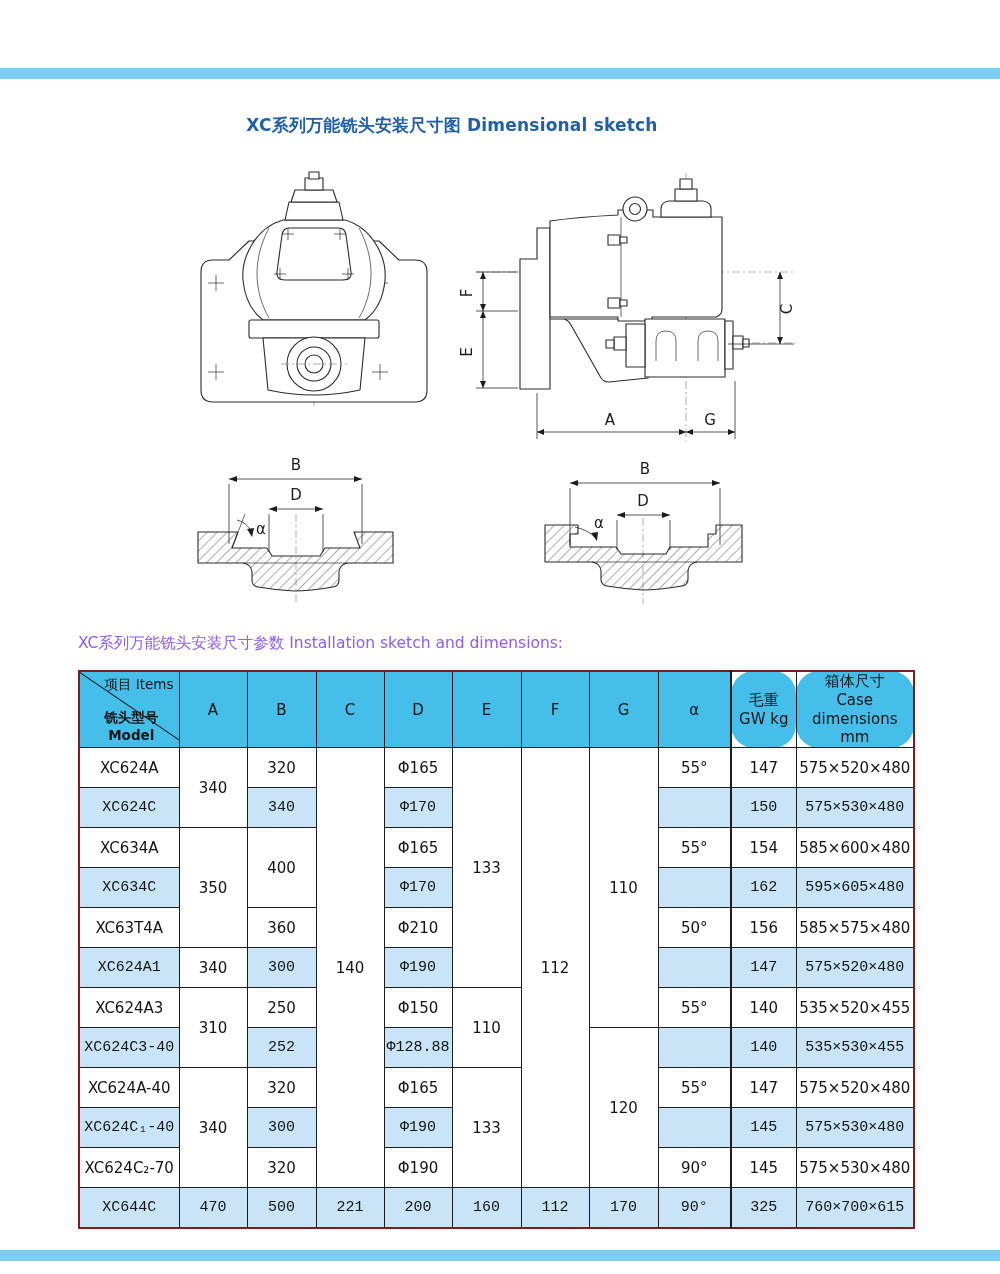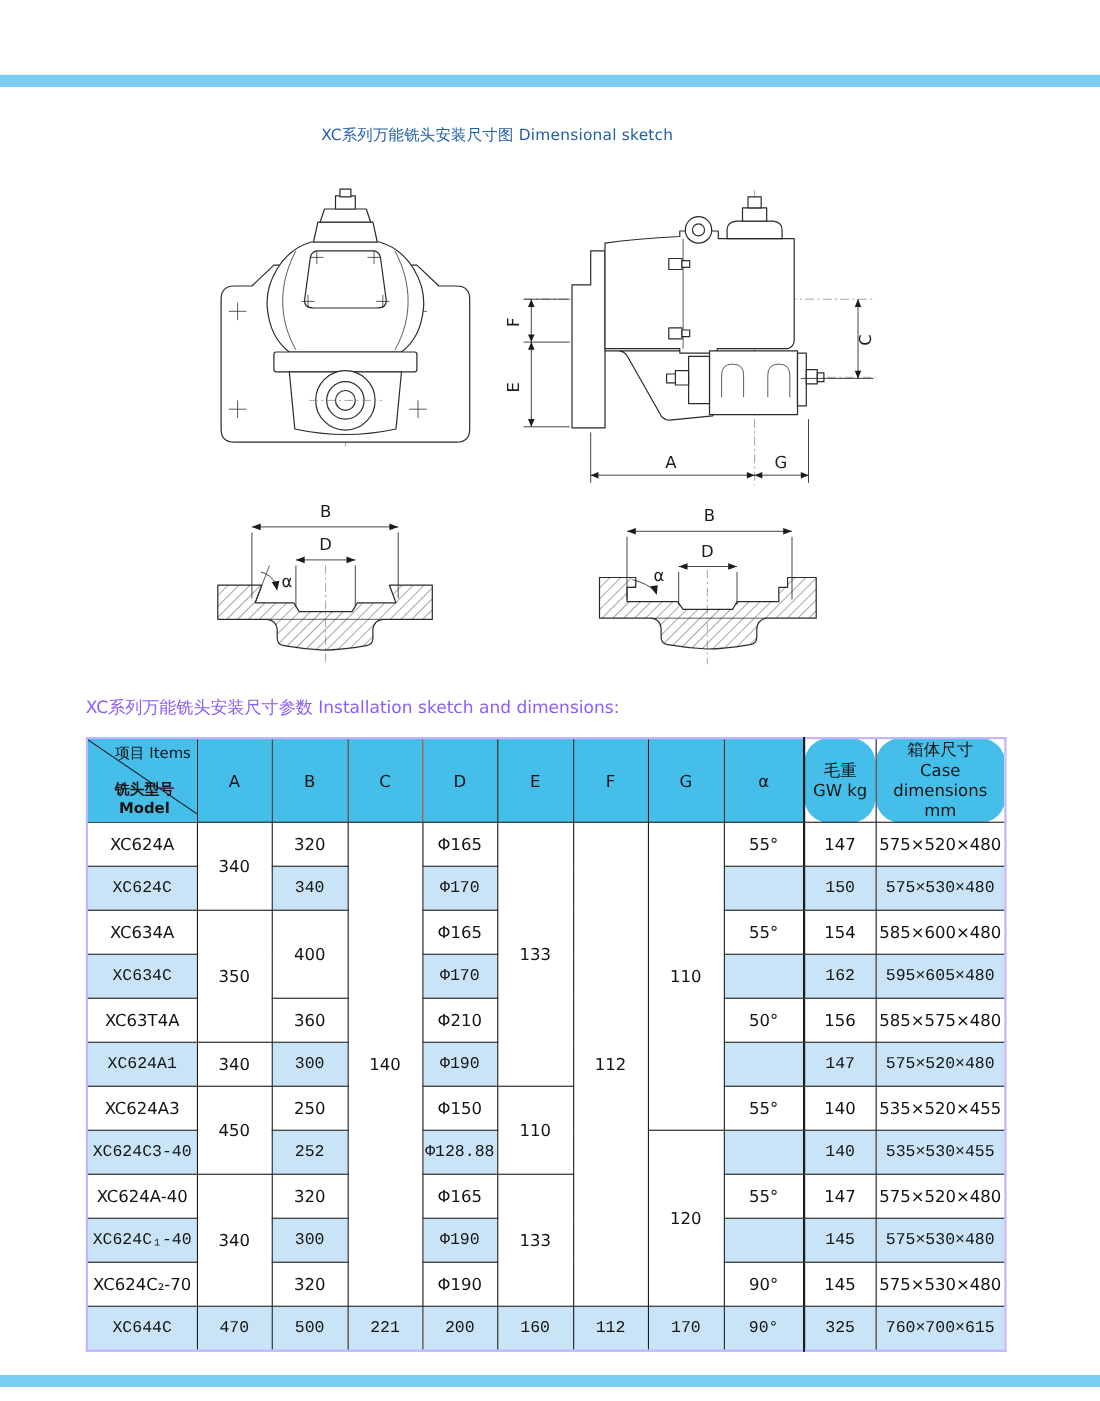--- a/index.html
+++ b/index.html
@@ -12,7 +12,7 @@
   #bottom-bar { top:1250px; }
   #title {
     position:absolute; top:114px; left:0; width:904px; text-align:center;
-    font-size:14px; font-weight:400; color:var(--title_color,#2160a8); letter-spacing:0.2px;
+    font-size:17px; font-weight:700; color:var(--title_color,#2160a8); letter-spacing:0.2px;
   }
   #subtitle {
     position:absolute; top:633px; left:78px; font-size:15.5px; font-weight:500; color:#8b5cf6;

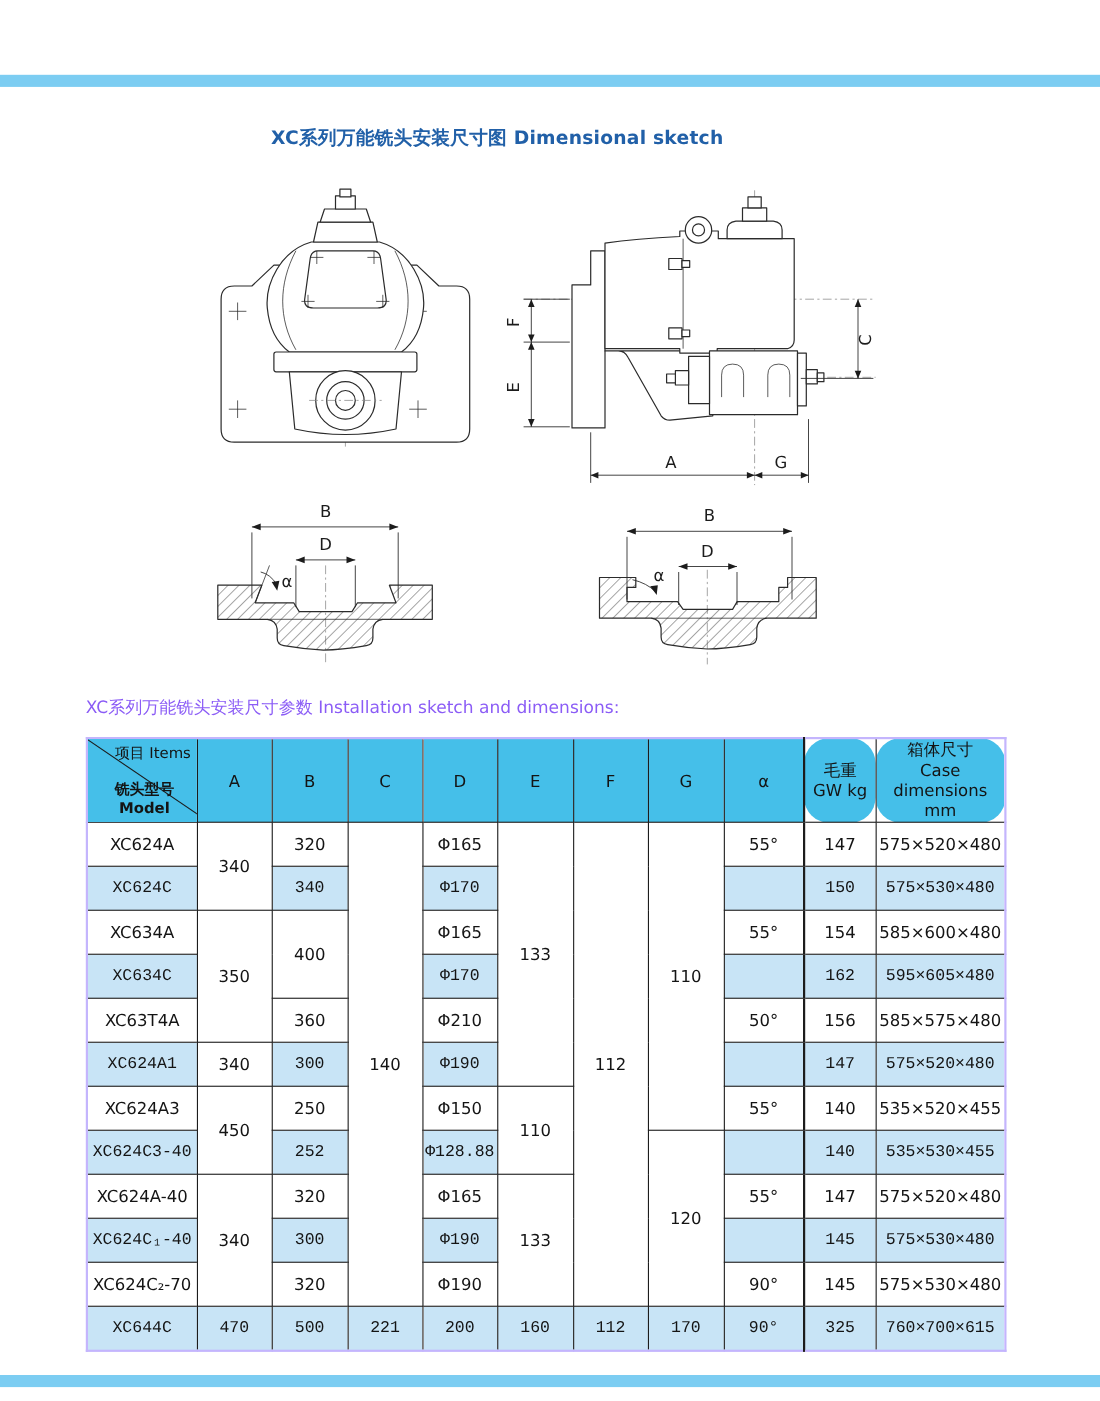--- a/index.html
+++ b/index.html
@@ -38,7 +38,7 @@
     border:1px solid #1c1c1c; text-align:center; vertical-align:middle; padding:0;
     background:#ffffff; font-weight:normal; overflow:hidden;
   }
-  #dim-table { border:2px solid #c4b5fd; }
+  #dim-table { border:2px solid #7f1d1d; }
   #dim-table thead th { background:var(--header_bg,#45bfe9); height:68px; font-size:15px; }
   #dim-table tbody td { height:39px; }
   #dim-table td.blue { background:var(--row_alt,#c8e4f6);font-family:Liberation Mono, monospace; }

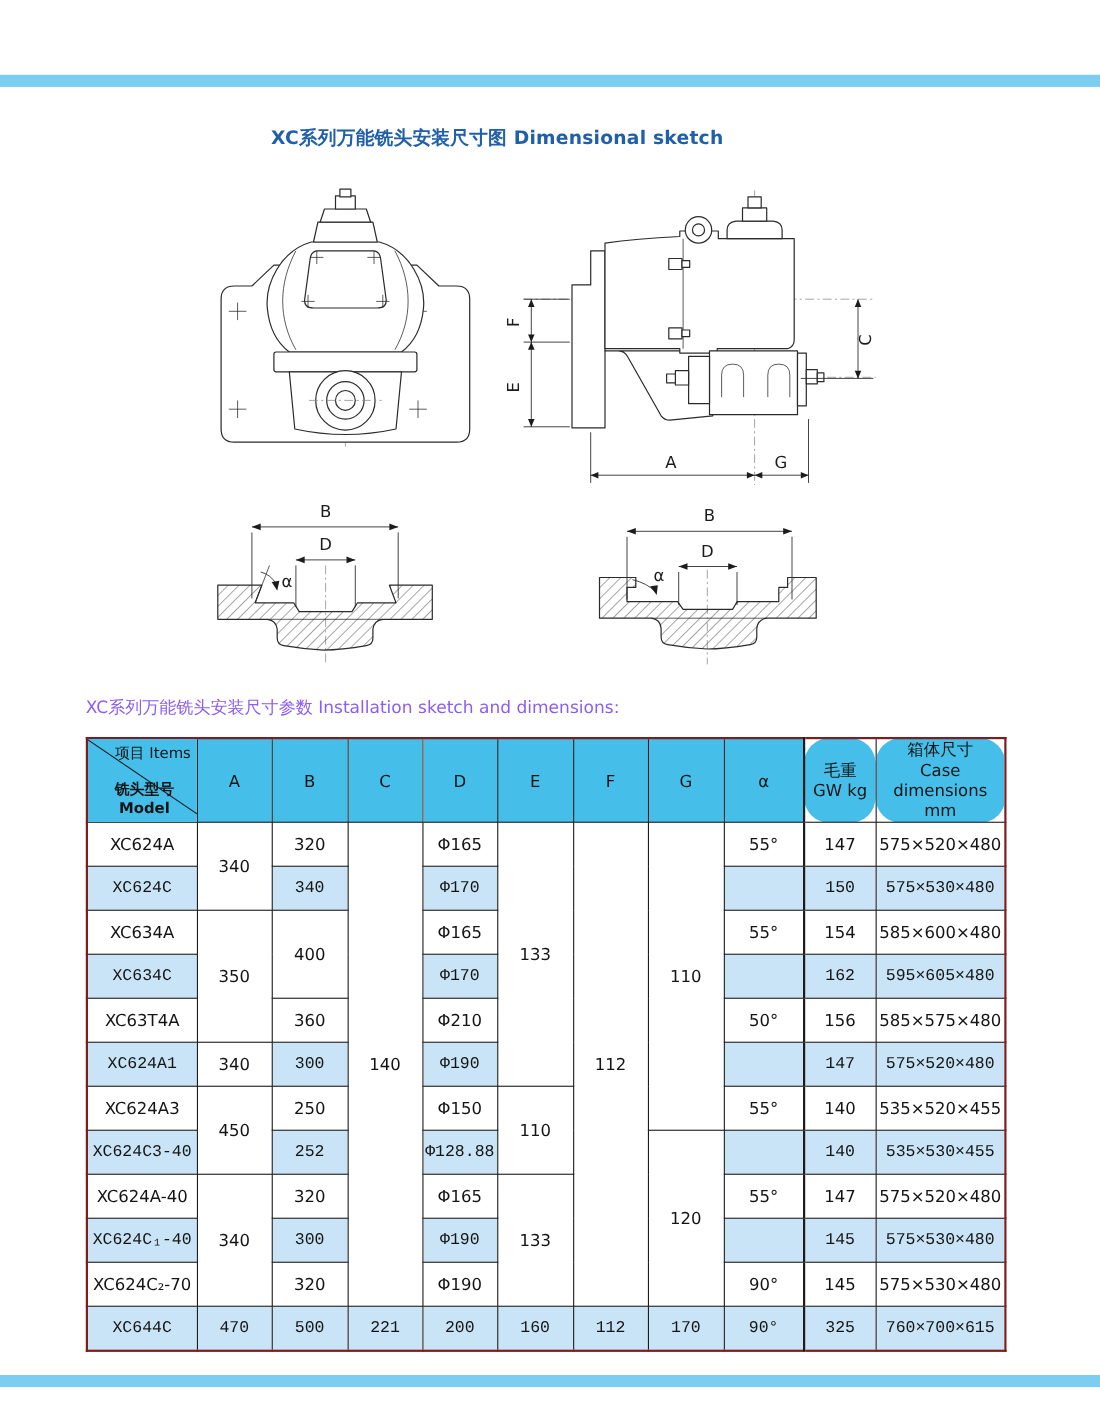--- a/index.html
+++ b/index.html
@@ -286,7 +286,7 @@
         </tr>
         <tr>
           <td class="">XC624A3</td>
-          <td rowspan="2" class="">450</td>
+          <td rowspan="2" class="">310</td>
           <td class="">250</td>
           <td class="">Φ150</td>
           <td rowspan="2" class="">110</td>

